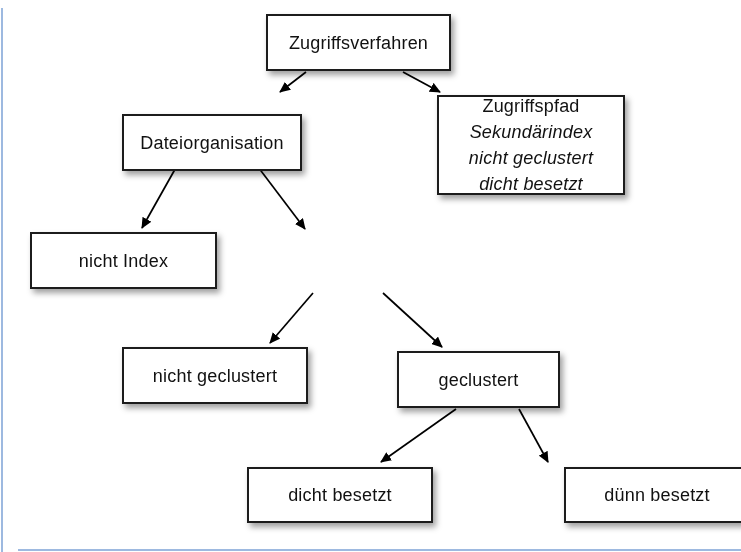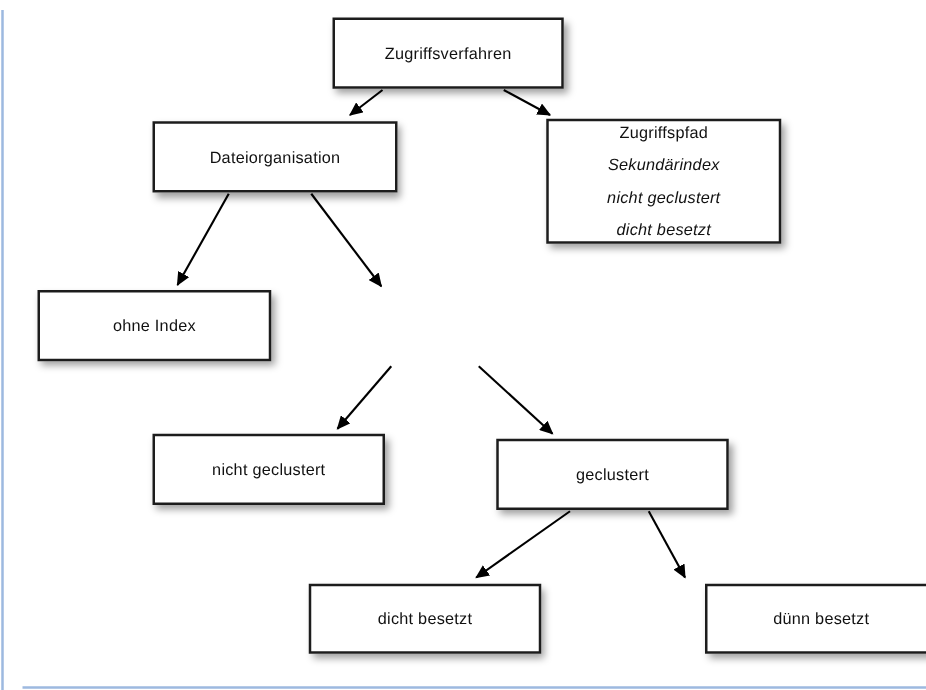--- a/index.html
+++ b/index.html
@@ -30,7 +30,7 @@
     align-items:center;justify-content:center;
     text-align:center;
     color:var(--text);
-    font-size:13px;
+    font-size:18px;
     letter-spacing:0.2px;
     box-sizing:border-box;
   }

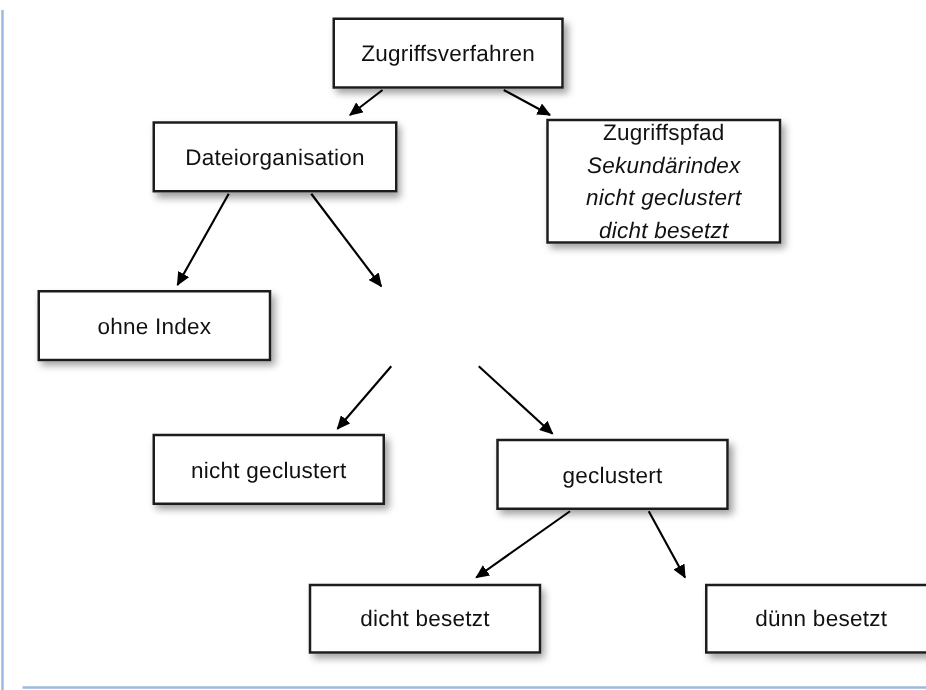--- a/index.html
+++ b/index.html
@@ -38,7 +38,7 @@
   .italic{font-style:italic;}
   
   .n-root {left:266px;top:14px; width:185px;height:57px;}
-  .n-datei{left:122px;top:97px; width:196px;height:57px;text-align:right;}
+  .n-datei{left:122px;top:114px; width:180px;height:57px;text-align:right;}
   .n-pfad {left:437px;top:95px; width:188px;height:100px;}
   .n-ohne {left:30px; top:232px;width:187px;height:57px;}
   .n-prim {left:255px;top:233px;width:185px;height:58px;}

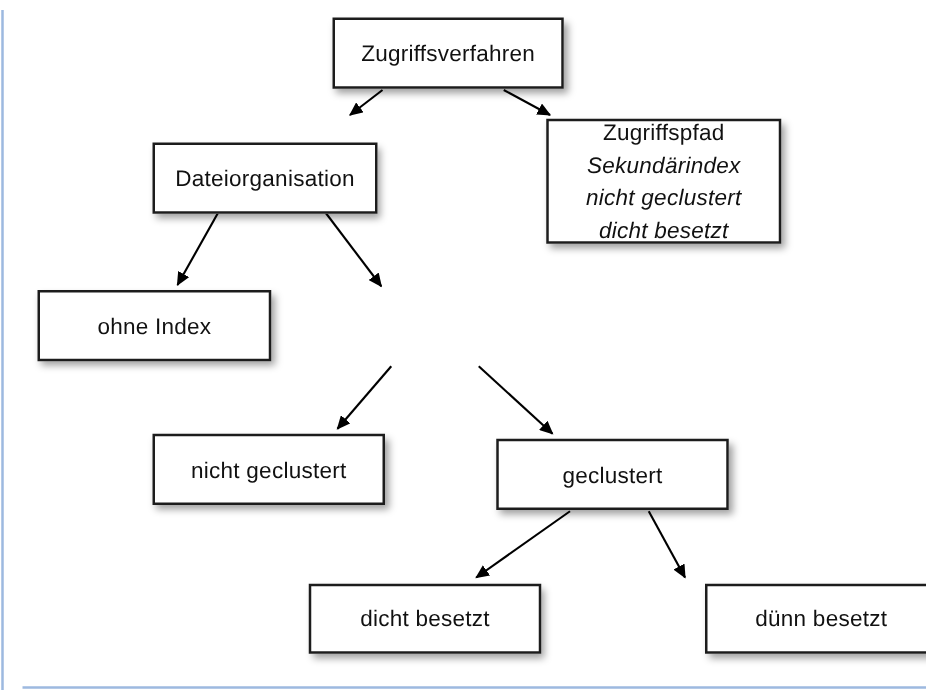--- a/index.html
+++ b/index.html
@@ -96,7 +96,7 @@
   </div>
 
   <div class="node n-ohne">
-    <span class="line">ohne Index</span>
+    <span class="line">nicht Index</span>
   </div>
 
 

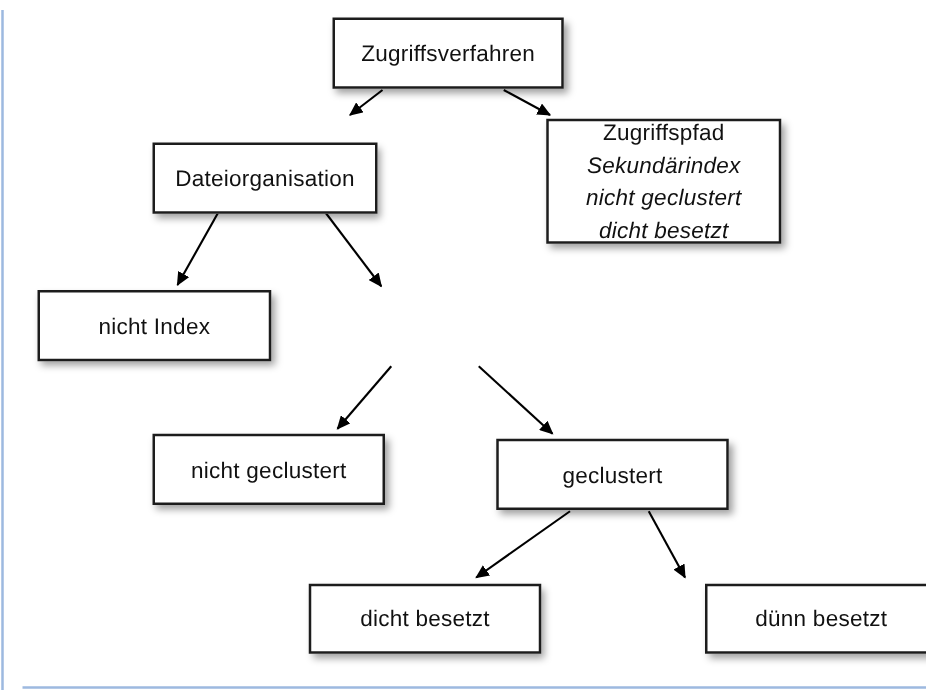--- a/index.html
+++ b/index.html
@@ -43,7 +43,7 @@
   .n-ohne {left:30px; top:232px;width:187px;height:57px;}
   .n-prim {left:255px;top:233px;width:185px;height:58px;}
   .n-nicht{left:122px;top:347px;width:186px;height:57px;}
-  .n-gecl {left:397px;top:351px;width:186px;height:57px;}
+  .n-gecl {left:397px;top:351px;width:163px;height:57px;}
   .n-dicht{left:247px;top:467px;width:186px;height:56px;}
   .n-duenn{left:516px;top:467px;width:186px;height:56px;margin-left:48px;}
   

